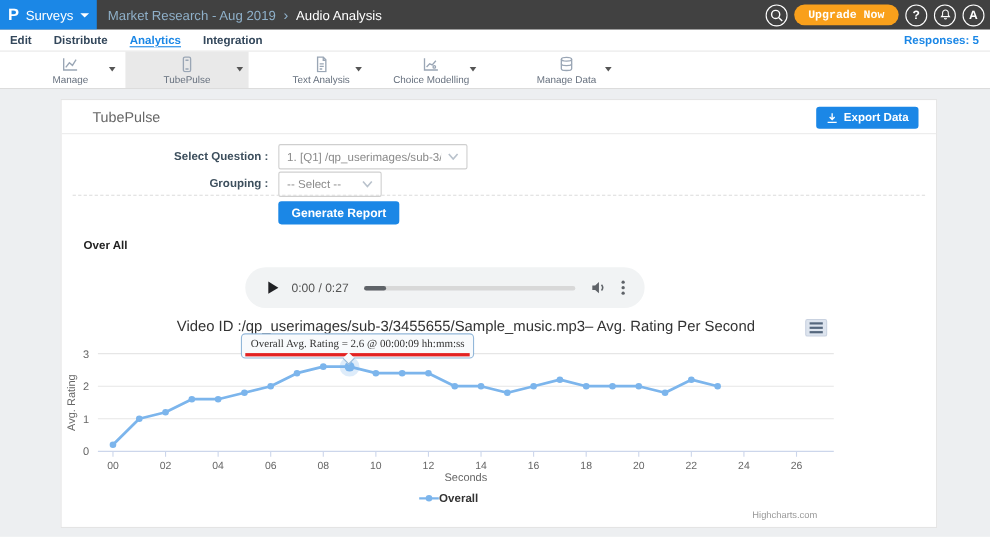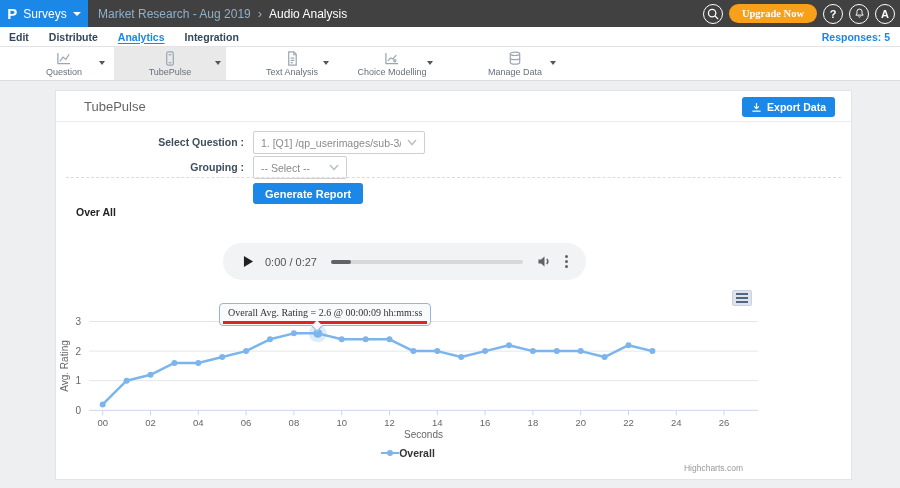--- a/index.html
+++ b/index.html
@@ -19,7 +19,7 @@
   .bc-current { color:#ffffff; }
   .topbar-right { position:absolute; right:5px; top:0; height:27px; display:flex; align-items:center; gap:6px; }
   .circle-btn { width:20px; height:20px; border-radius:50%; border:1.5px solid #fff; background:transparent; color:#fff; display:flex; align-items:center; justify-content:center; font-size:11px; font-weight:bold; cursor:pointer; }
-  .upgrade-btn { height:19px; border:none; border-radius:10px; background:#F9A01B; color:#fff; font-size:10.5px; font-weight:bold; padding:0 13px; cursor:pointer; font-family:Liberation Serif, serif; }
+  .upgrade-btn { height:19px; border:none; border-radius:10px; background:#F9A01B; color:#fff; font-size:10.5px; font-weight:bold; padding:0 13px; cursor:pointer; font-family:Liberation Mono, monospace; }
 
   
   .navbar { position:absolute; left:0; top:27px; width:900px; height:20px; background:#fff; border-bottom:1px solid #e3e3e3; display:flex; align-items:center; }

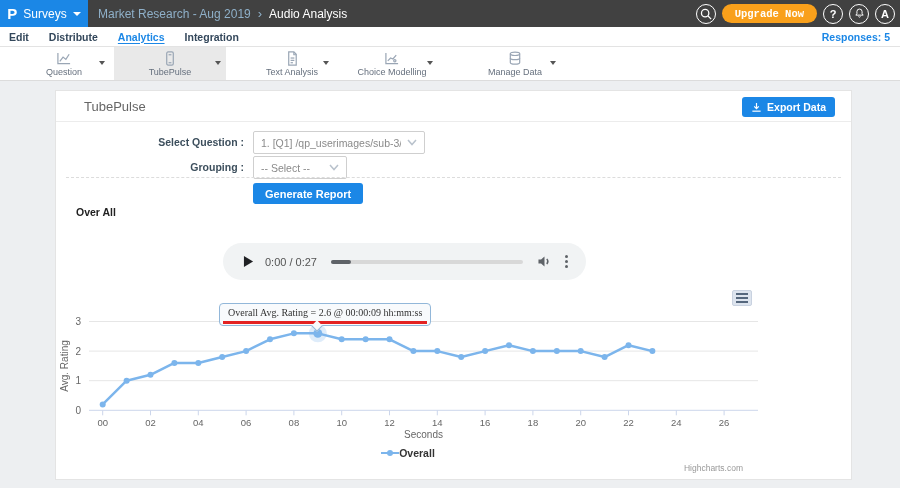--- a/index.html
+++ b/index.html
@@ -136,7 +136,7 @@
           <path d="M2.5 2v11.5h13"></path>
           <polyline points="4.5,11 8,6.5 11,9 14.5,3.5"></polyline>
         </svg>
-      <span class="tb-label">Question</span>
+      <span class="tb-label">Manage</span>
       <span class="caret tb-caret"></span>
     </div>
     <div class="tb-item" id="tb-tubepulse">

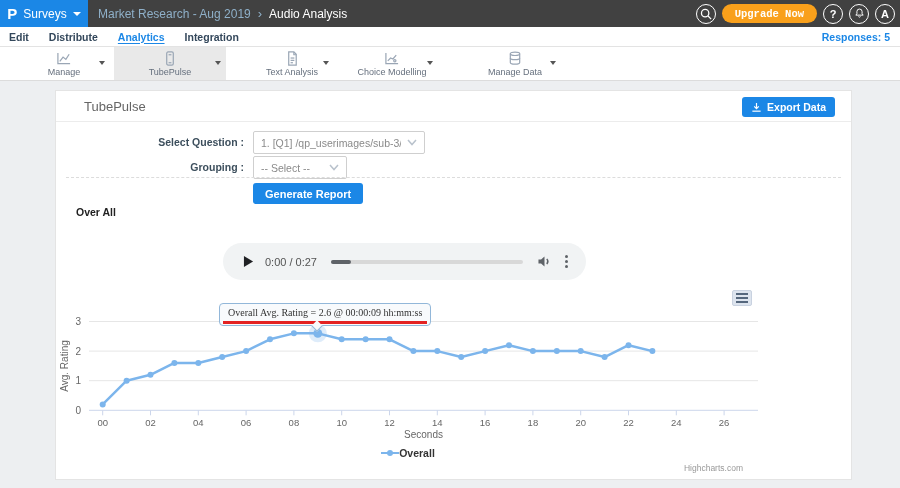--- a/index.html
+++ b/index.html
@@ -52,7 +52,7 @@
   .select-box svg { stroke:#b9c2cc; fill:none; stroke-width:1.5; flex:none; margin-left:6px; }
   .dashed-sep { position:absolute; left:10px; right:10px; top:86px; border-top:1px dashed #dcdcdc; }
   .generate-btn { position:absolute; left:197px; top:92px; height:21px; background:#1B87E6; border:none; border-radius:3px; color:#fff; font-size:11px; font-weight:bold; padding:0 12px; cursor:pointer; font-family:"Liberation Sans",sans-serif; }
-  .overall-label { position:absolute; left:20px; top:115px; font-size:10.5px; font-weight:bold; color:#222; }
+  .overall-label { position:absolute; left:20px; top:126px; font-size:10.5px; font-weight:bold; color:#222; }
 
   
   .player { position:absolute; left:167px; top:136px; width:363px; height:37px; border-radius:18.5px; background:#f1f3f4; display:flex; align-items:center; padding:0 14px;margin-top:16px; }

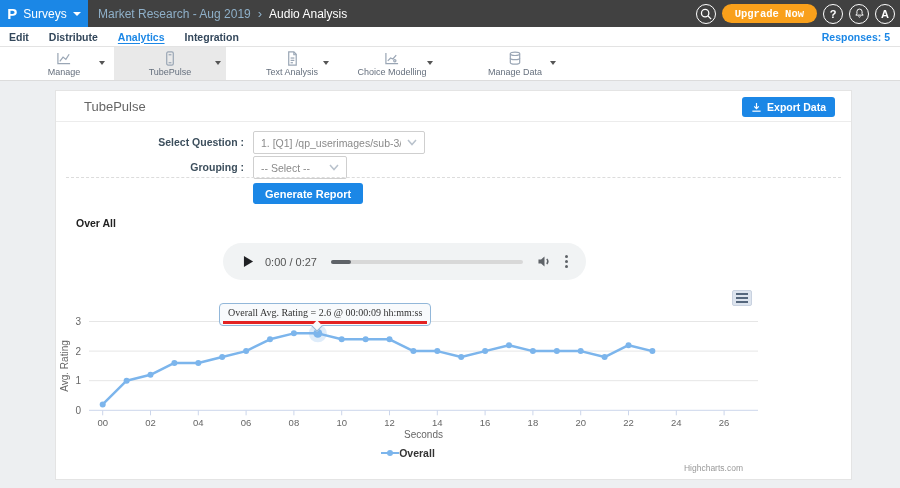--- a/index.html
+++ b/index.html
@@ -235,6 +235,7 @@
     </div>
 
     <div class="chart-wrap">
+      <div class="hc-title">Video ID :/qp_userimages/sub-3/3455655/Sample_music.mp3– Avg. Rating Per Second</div>
       <svg id="chart-svg" width="797" height="200">
           <text x="25" y="132.8" text-anchor="end" font-size="10" fill="#666">0</text>
           <line x1="33" x2="702" y1="99.70000000000002" y2="99.70000000000002" stroke="#e6e6e6" stroke-width="1"></line>

